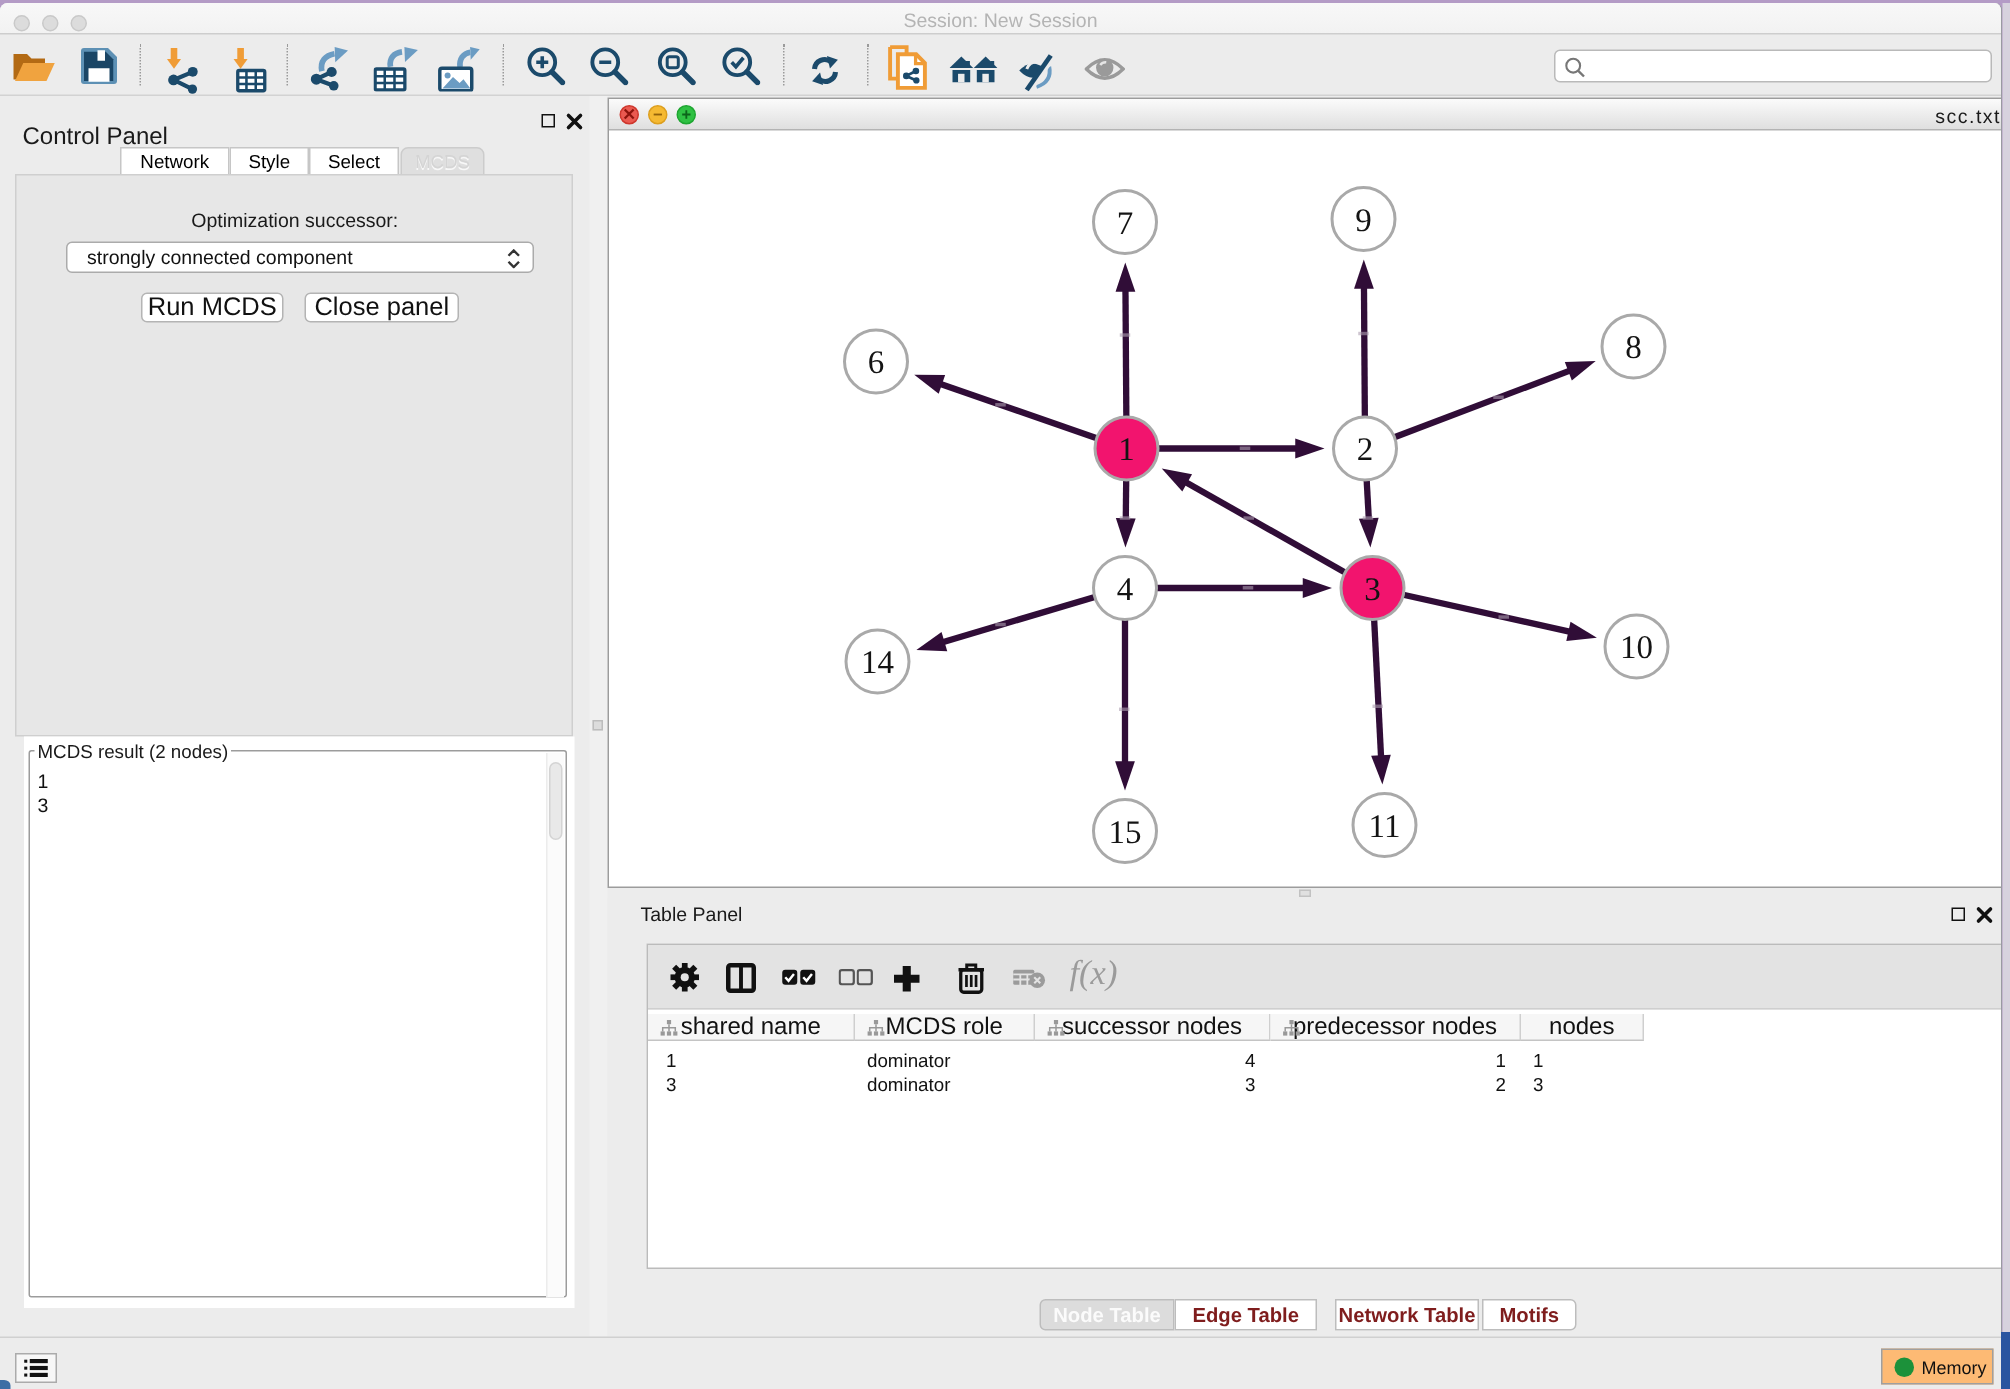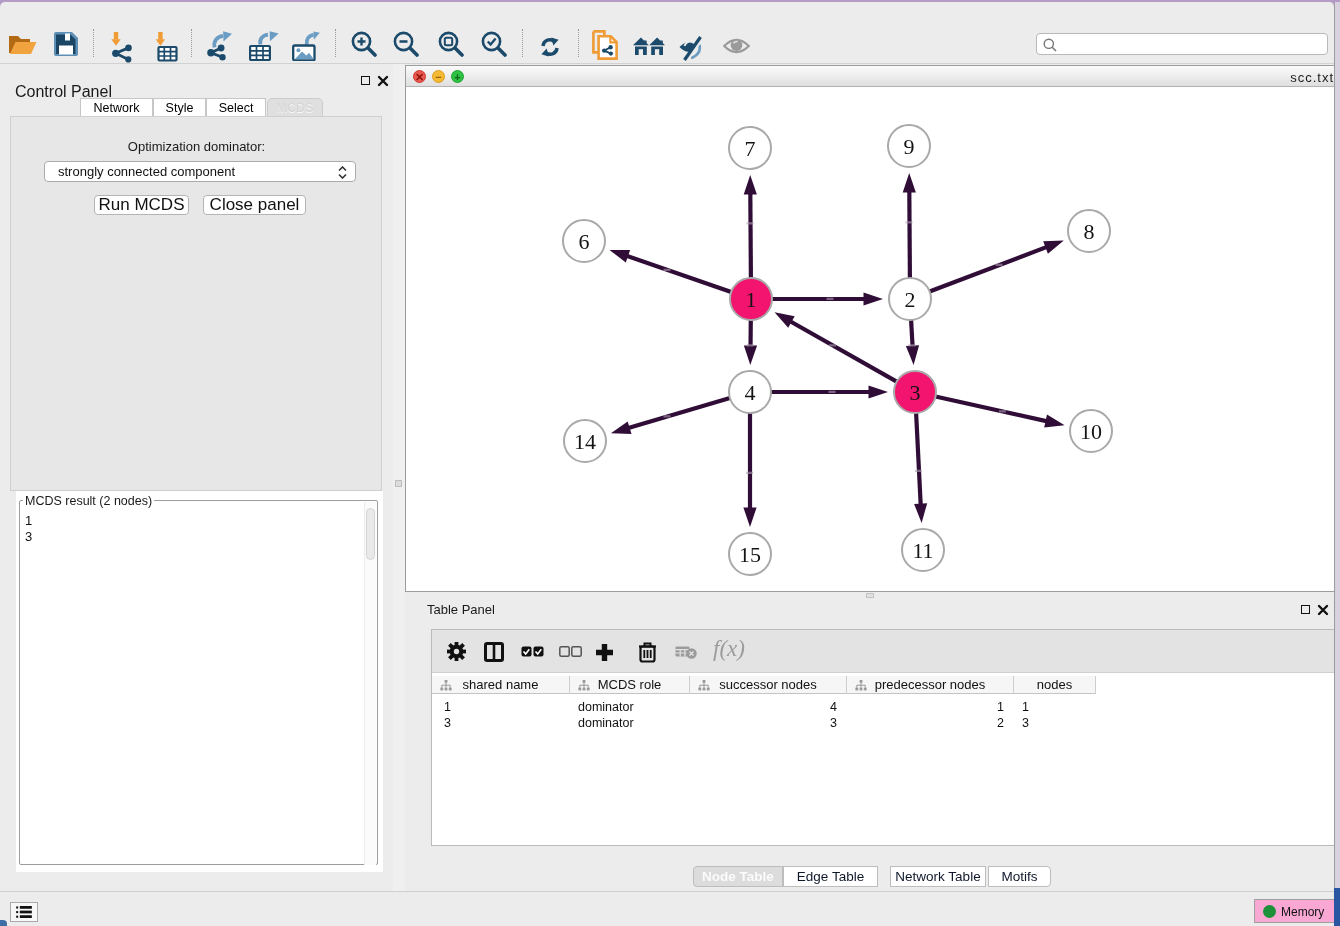--- a/index.html
+++ b/index.html
@@ -53,6 +53,12 @@
 </head>
 <body>
 <div id="win">
+  <div id="titlebar">
+    <div class="tl" style="left:9px;"></div>
+    <div class="tl" style="left:28px;"></div>
+    <div class="tl" style="left:47px;"></div>
+    <div id="wintitle">Session: New Session</div>
+  </div>
   <div id="toolbar">
       <svg class="tbi" style="left:8px;" width="29" height="27" viewBox="0 0 29 27">
         <path d="M1 5 h9 l3 3 h9 v14 h-21 z" fill="#b36a14"></path>

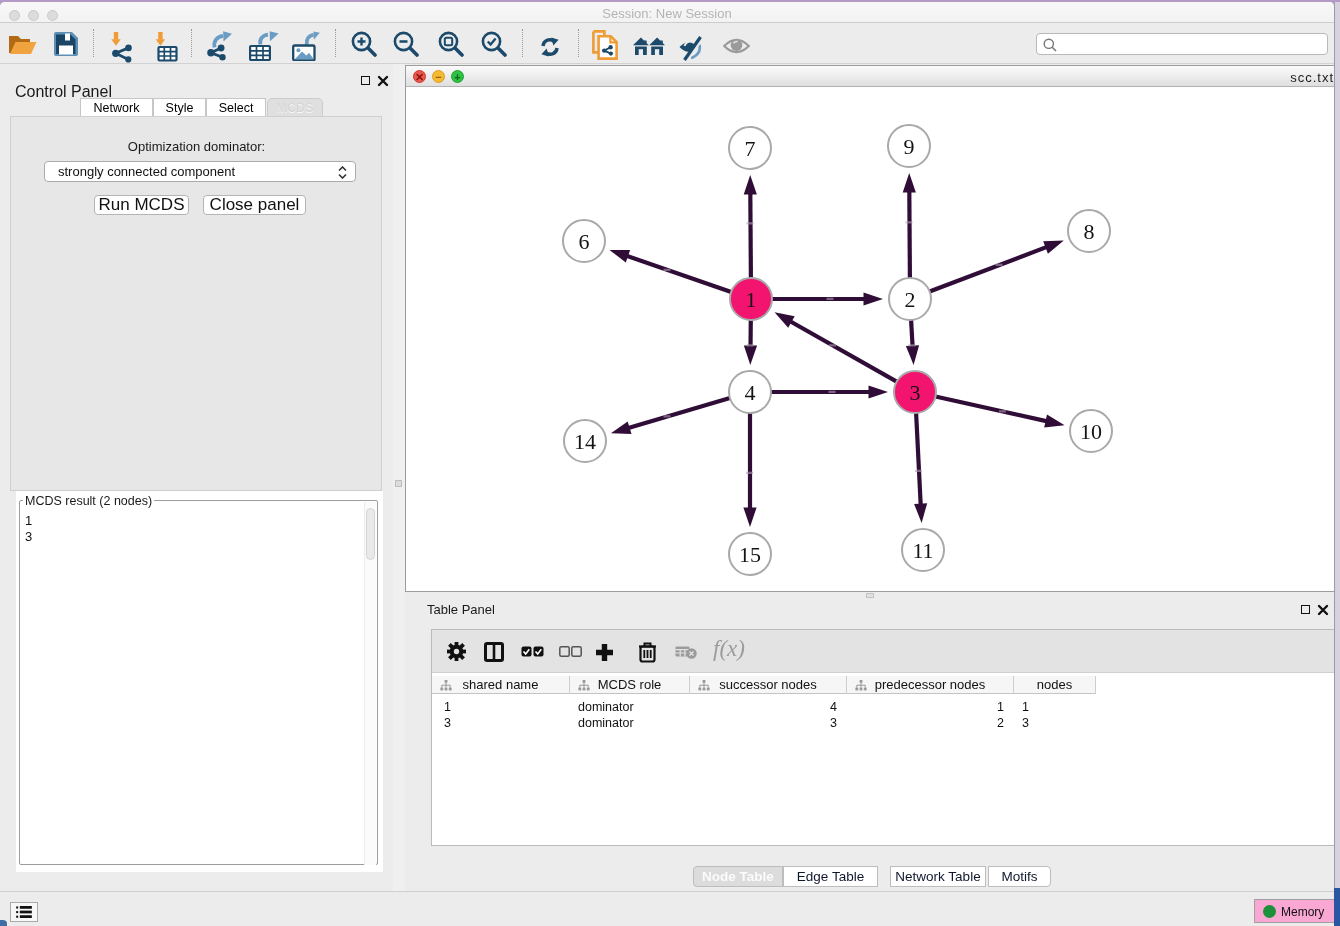--- a/index.html
+++ b/index.html
@@ -183,7 +183,7 @@
     <div class="tab" style="left:206px; width:60px;">Select</div>
     <div class="tab" style="left:267px; width:56px; background:#dfdfdf; color:#d4d4d4; text-shadow:0 1px 0 #f8f8f8; border-radius:5px 5px 0 0; border-color:#cccccc;">MCDS</div>
     <div id="cp-body"></div>
-    <div id="opt-label">Optimization dominator:</div>
+    <div id="opt-label">Optimization successor:</div>
     <div id="combo">strongly connected component
       <svg class="abs" style="right:8px;top:4px;" width="9" height="13" viewBox="0 0 9 13">
           <path d="M1 4.5 L4.5 1 L8 4.5 M1 8.5 L4.5 12 L8 8.5" fill="none" stroke="#333" stroke-width="1.6"></path>

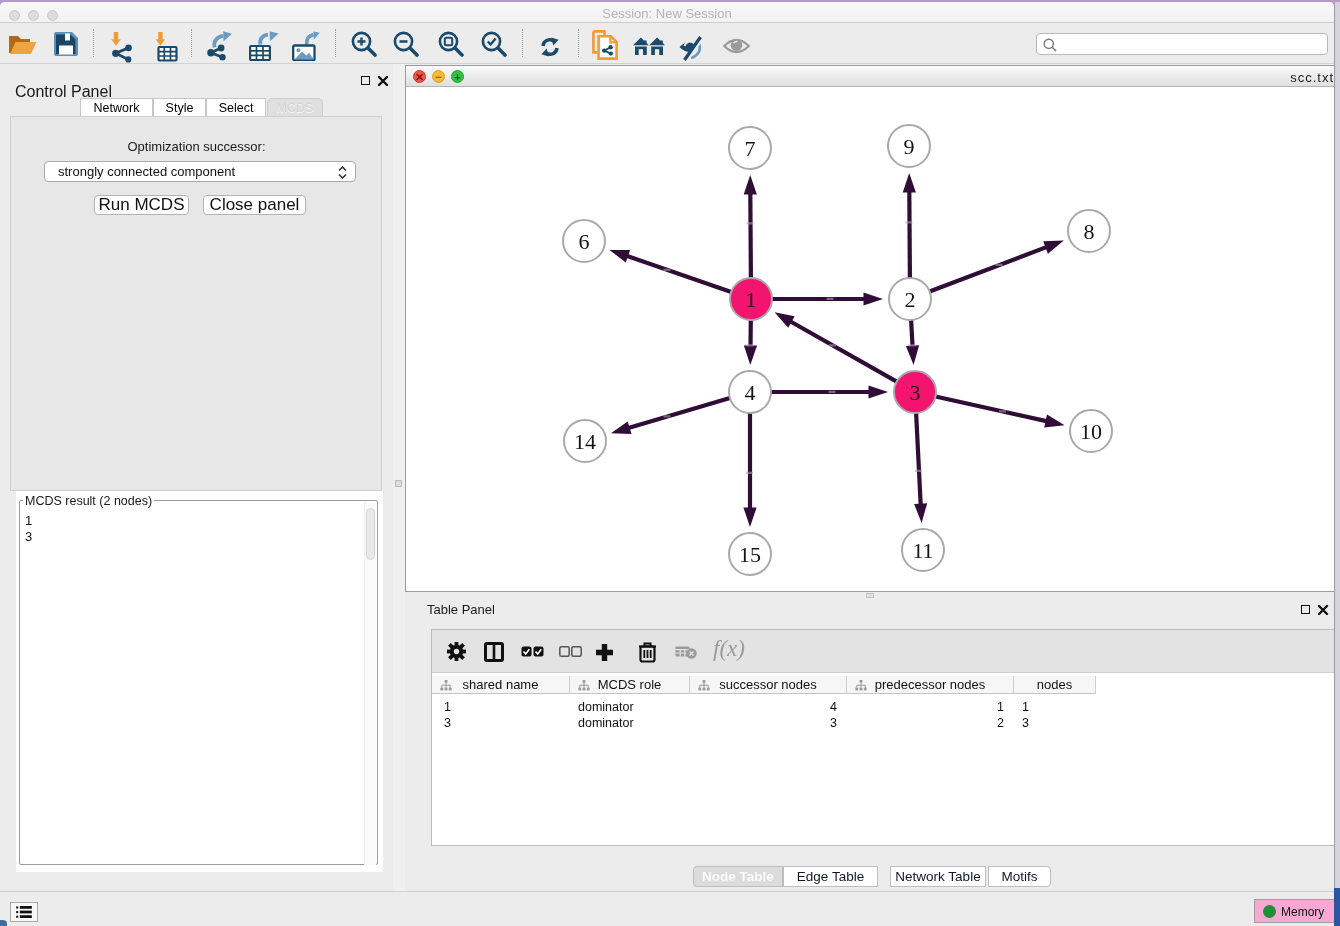--- a/index.html
+++ b/index.html
@@ -44,7 +44,7 @@
 #tp-title { position:absolute; left:22px; top:3px; font-size:13px; color:#1a1a1a; }
 #tp-box { position:absolute; left:7px; top:30px; width:1072px; height:217px; background:#fff; border:1px solid #bbb;margin-left:19px; }
 #tp-toolbar { position:absolute; left:0; top:0; width:100%; height:43px; background:#e3e3e3; border-bottom:1px solid #cfcfcf; }
-.thead { position:absolute; top:46px; height:18px; background:#f6f6f6; border-right:1px solid #cfcfcf; border-bottom:1px solid #c4c4c4; font-size:13px; color:#111; text-align:center; line-height:18px; }
+.thead { position:absolute; top:46px; height:18px; background:#f6f6f6; border-right:1px solid #cfcfcf; border-bottom:1px solid #c4c4c4; font-size:16px; color:#111; text-align:center; line-height:18px; }
 .trow { position:absolute; font-size:12.5px; color:#111; height:16px; line-height:16px; }
 .btab { position:absolute; top:267px; height:21px; background:#fff; border:1px solid #bdbdbd; font-size:13.5px; font-weight:normal; color:#0f172a; text-align:center; line-height:19px; }
 

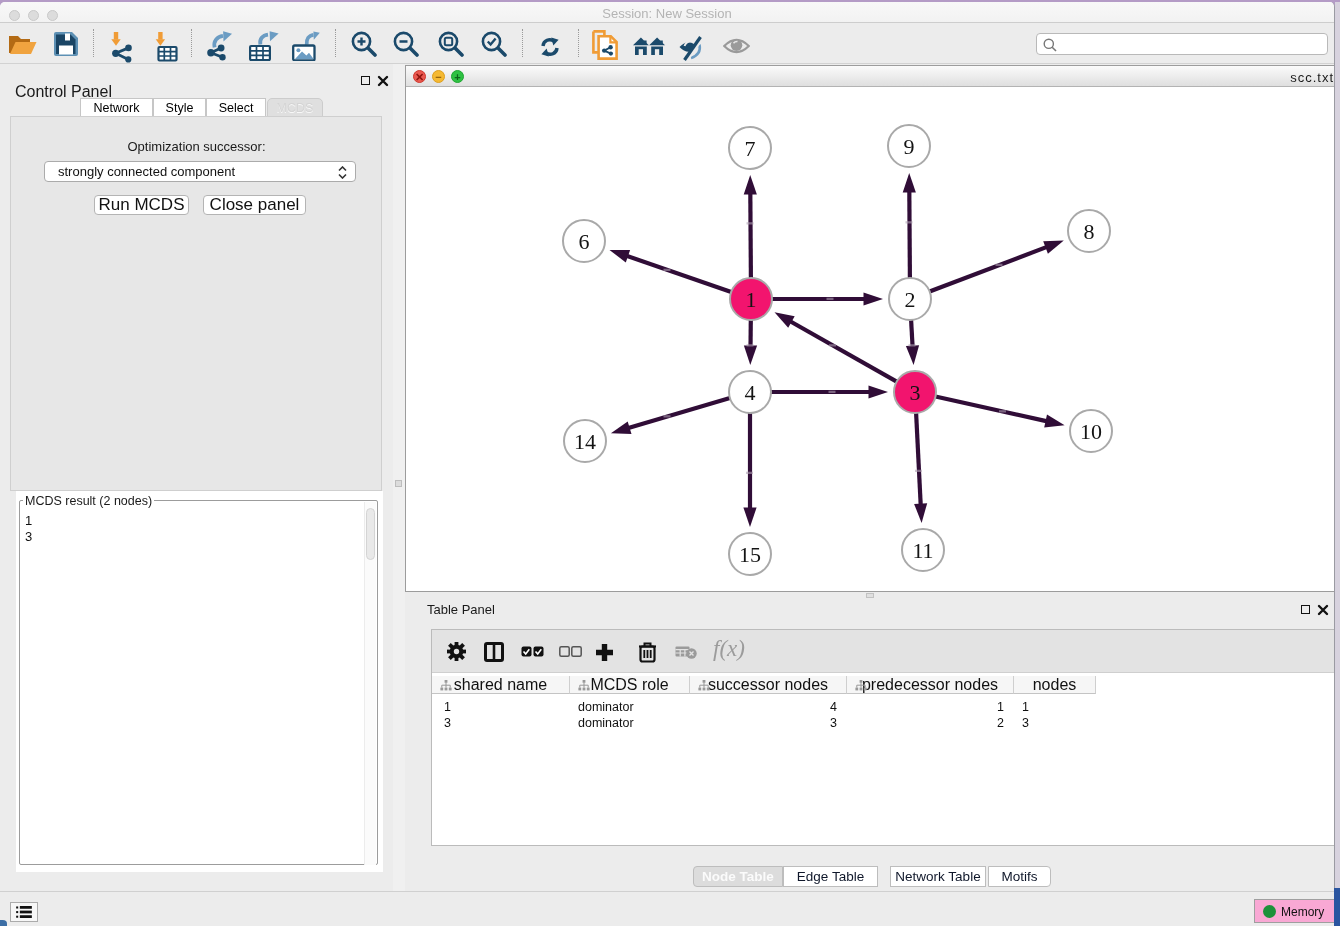--- a/index.html
+++ b/index.html
@@ -46,7 +46,7 @@
 #tp-toolbar { position:absolute; left:0; top:0; width:100%; height:43px; background:#e3e3e3; border-bottom:1px solid #cfcfcf; }
 .thead { position:absolute; top:46px; height:18px; background:#f6f6f6; border-right:1px solid #cfcfcf; border-bottom:1px solid #c4c4c4; font-size:16px; color:#111; text-align:center; line-height:18px; }
 .trow { position:absolute; font-size:12.5px; color:#111; height:16px; line-height:16px; }
-.btab { position:absolute; top:267px; height:21px; background:#fff; border:1px solid #bdbdbd; font-size:13.5px; font-weight:normal; color:#0f172a; text-align:center; line-height:19px; }
+.btab { position:absolute; top:267px; height:21px; background:#fff; border:1px solid #bdbdbd; font-size:13.5px; font-weight:bold; color:#7f1d1d; text-align:center; line-height:19px; }
 
 #statusbar { position:absolute; left:0; top:889px; width:100%; height:35px; background:#ececec; border-top:1px solid #d0d0d0; }
 </style>

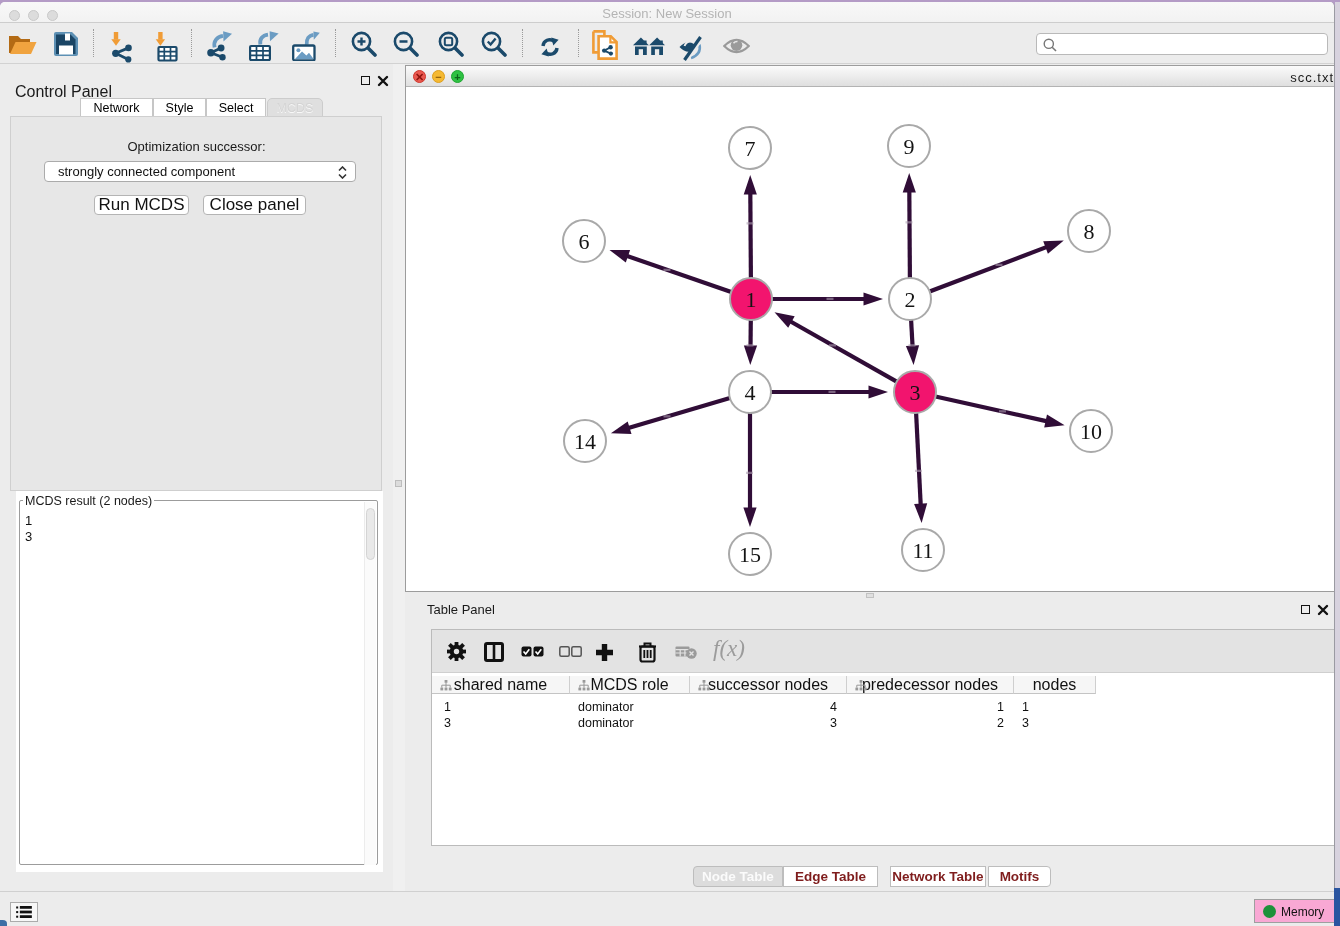--- a/index.html
+++ b/index.html
@@ -403,7 +403,7 @@
           </g>
         </svg>
       </div>
-    <div style="position:absolute;left:1254px;top:7px;width:87px;height:24px;background:#f9a8d4;border:1px solid #9f9f9f;">
+    <div style="position:absolute;left:1254px;top:7px;width:75px;height:24px;background:#fdba74;border:1px solid #9f9f9f;">
       <div style="position:absolute;left:8px;top:5px;width:13px;height:13px;border-radius:50%;background:#1c913a;"></div>
       <div style="position:absolute;left:26px;top:5px;font-size:12px;color:#111;">Memory</div>
     </div>

